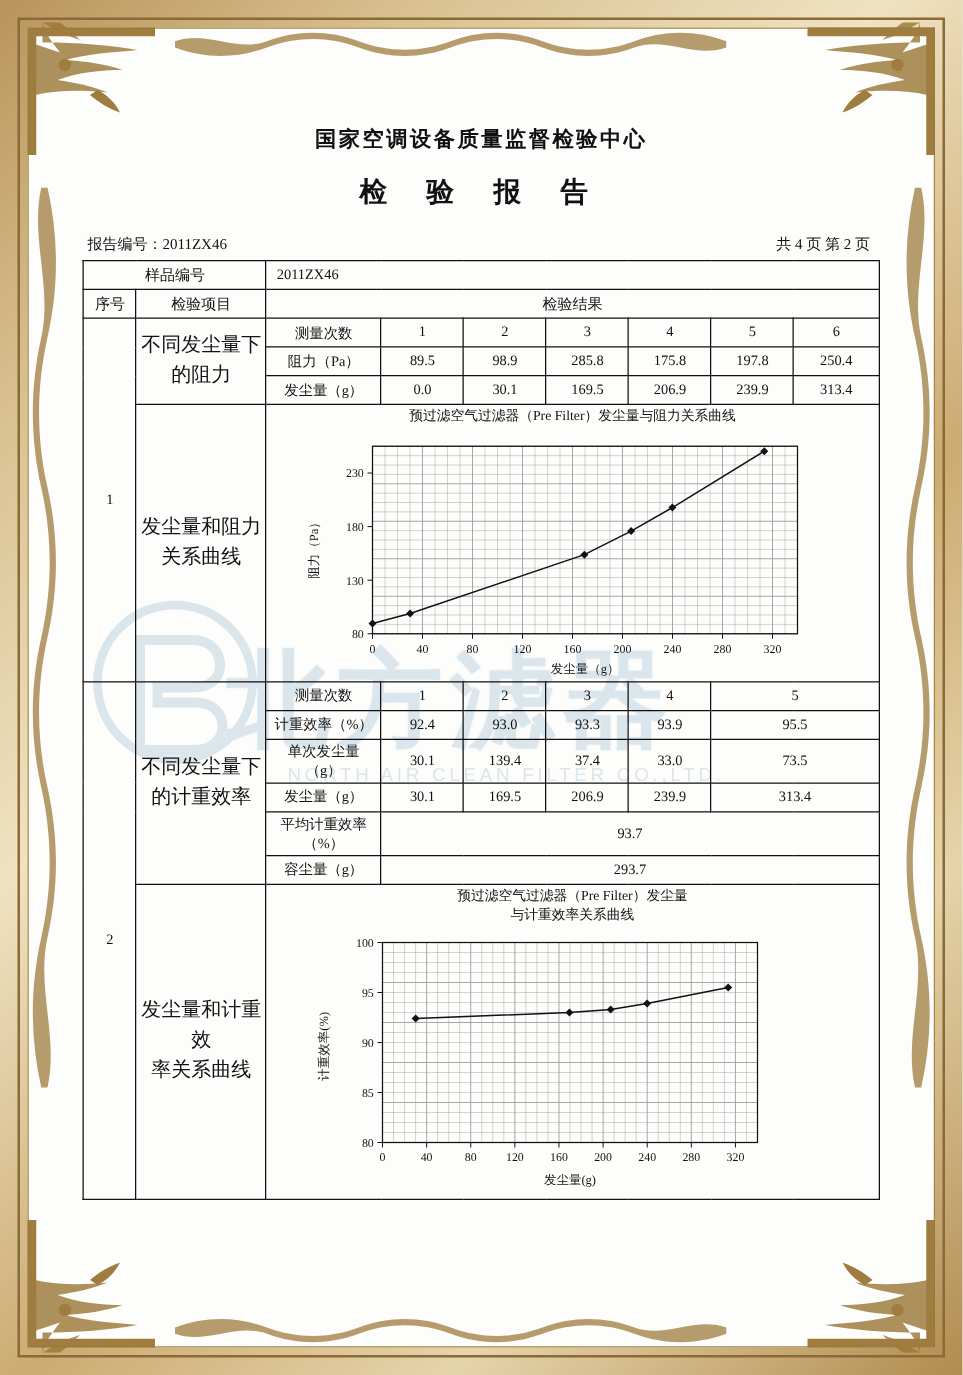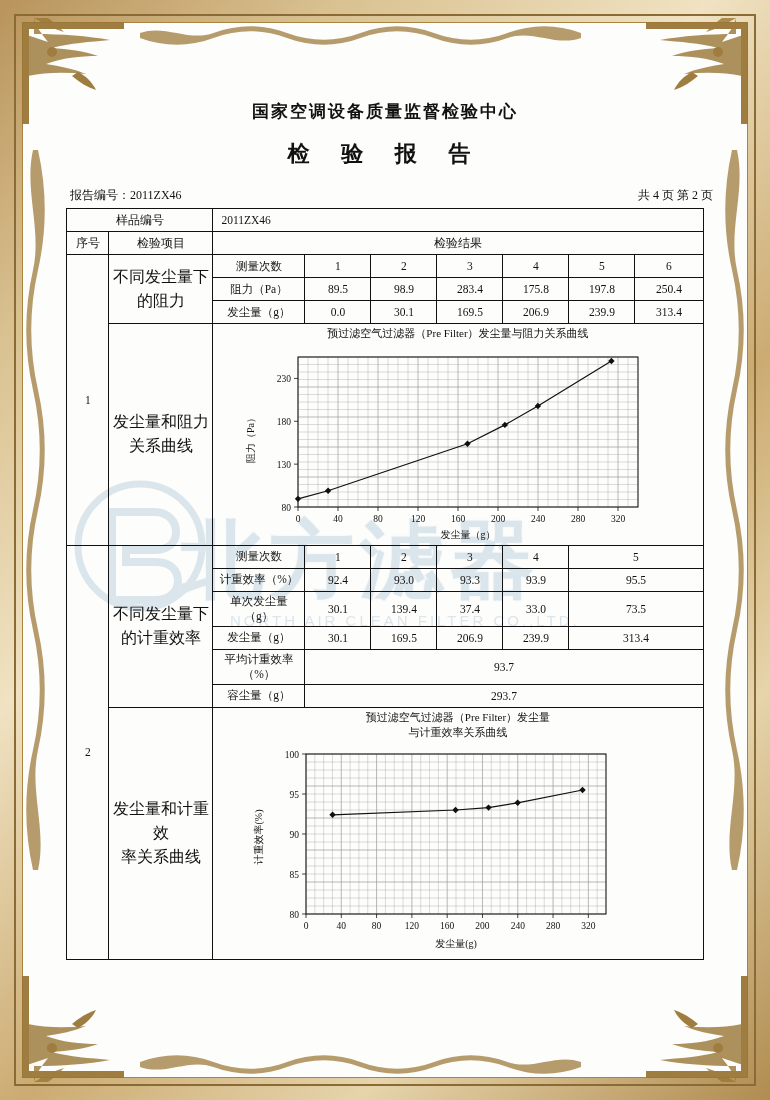--- a/index.html
+++ b/index.html
@@ -59,7 +59,7 @@
   }
   .meta{
     display:flex;justify-content:space-between;align-items:flex-end;
-    font-size:12px;margin:18px 17px 4px 30px;
+    font-size:12px;margin:18px 34px 4px 30px;
   }
   
   .watermark{

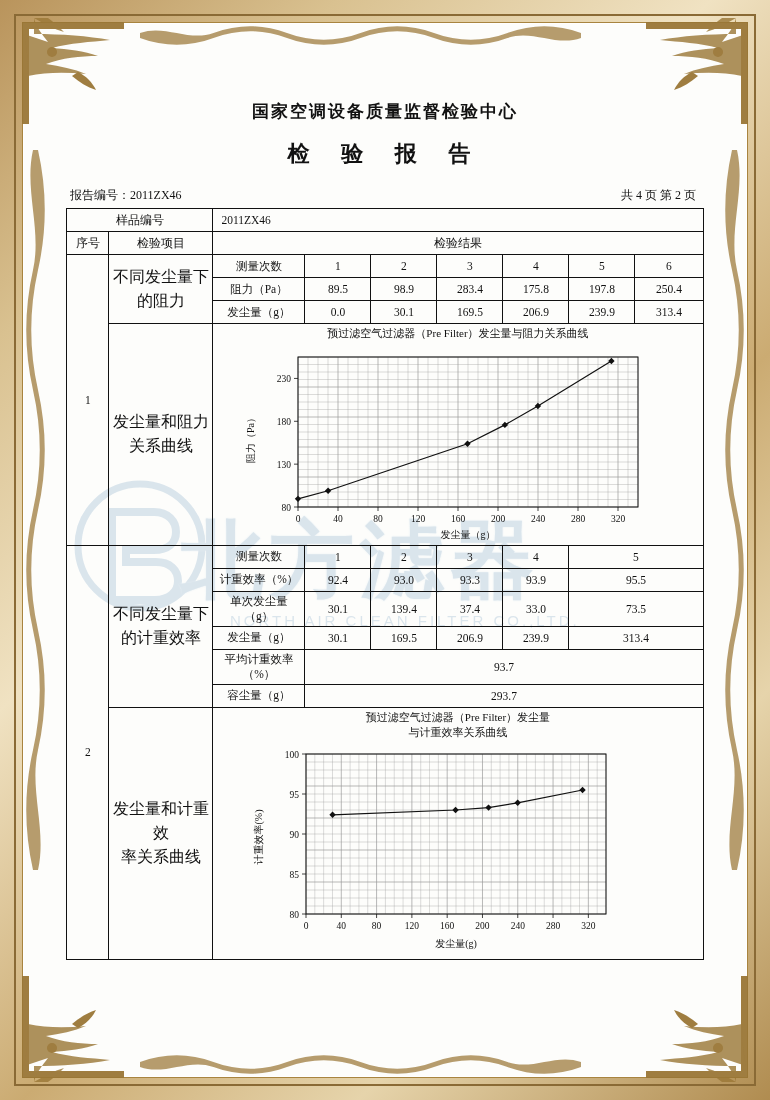--- a/index.html
+++ b/index.html
@@ -219,7 +219,7 @@
         <td>阻力（Pa）</td>
         <td class="num">89.5</td>
         <td class="num">98.9</td>
-        <td class="num">283.4</td>
+        <td class="num">285.8</td>
         <td class="num">175.8</td>
         <td class="num">197.8</td>
         <td class="num">250.4</td>

